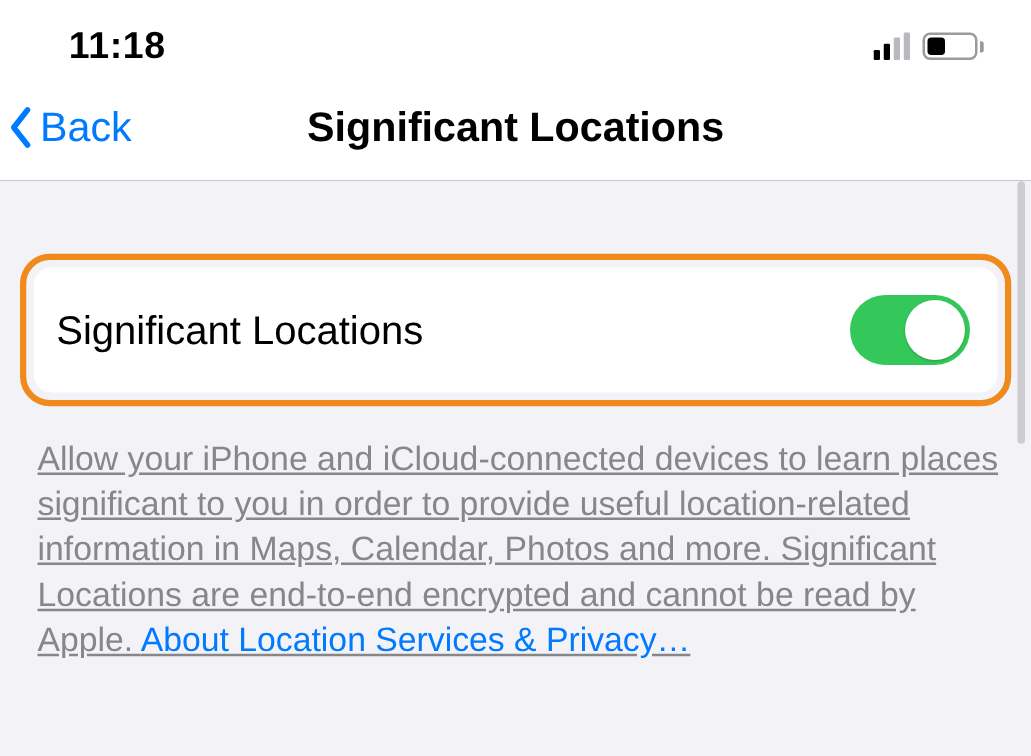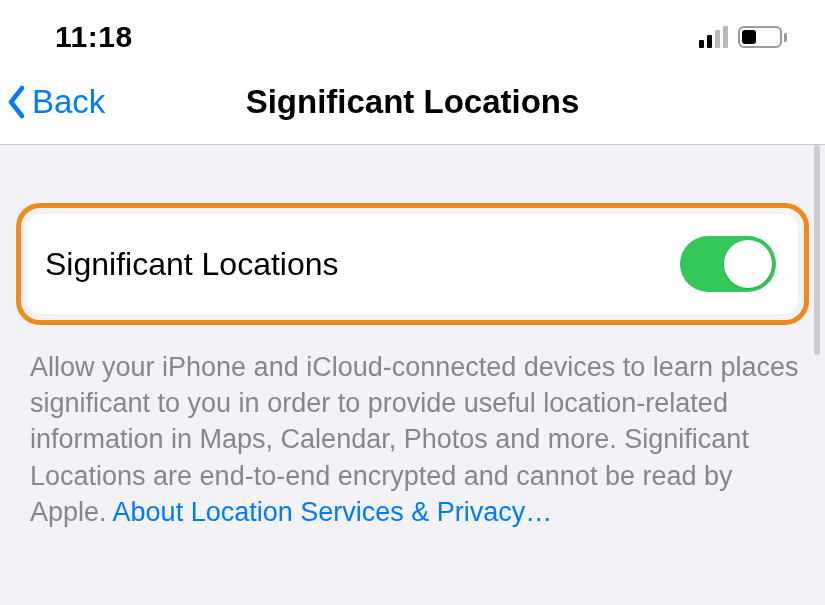--- a/index.html
+++ b/index.html
@@ -47,7 +47,7 @@
   .toggle { width: 96px; height: 56px; border-radius: 30px; background: #34c759; position: relative; flex-shrink: 0; }
   .toggle .knob { position: absolute; right: 4px; top: 4px; width: 48px; height: 48px; background: #fff; border-radius: 50%; box-shadow: 0 1px 2px rgba(0,0,0,.2); }
 
-  .footer-text { color: #86868b; font-size: 27px; line-height: 1.34; padding: 24px 18px 0 30px; }
+  .footer-text { color: #86868b; font-size: 27px; line-height: 1.34; padding: 24px 18px 0 30px; text-decoration: underline; }
   .footer-text a { color: #007aff; text-decoration: none; }
 </style>
 </head>

